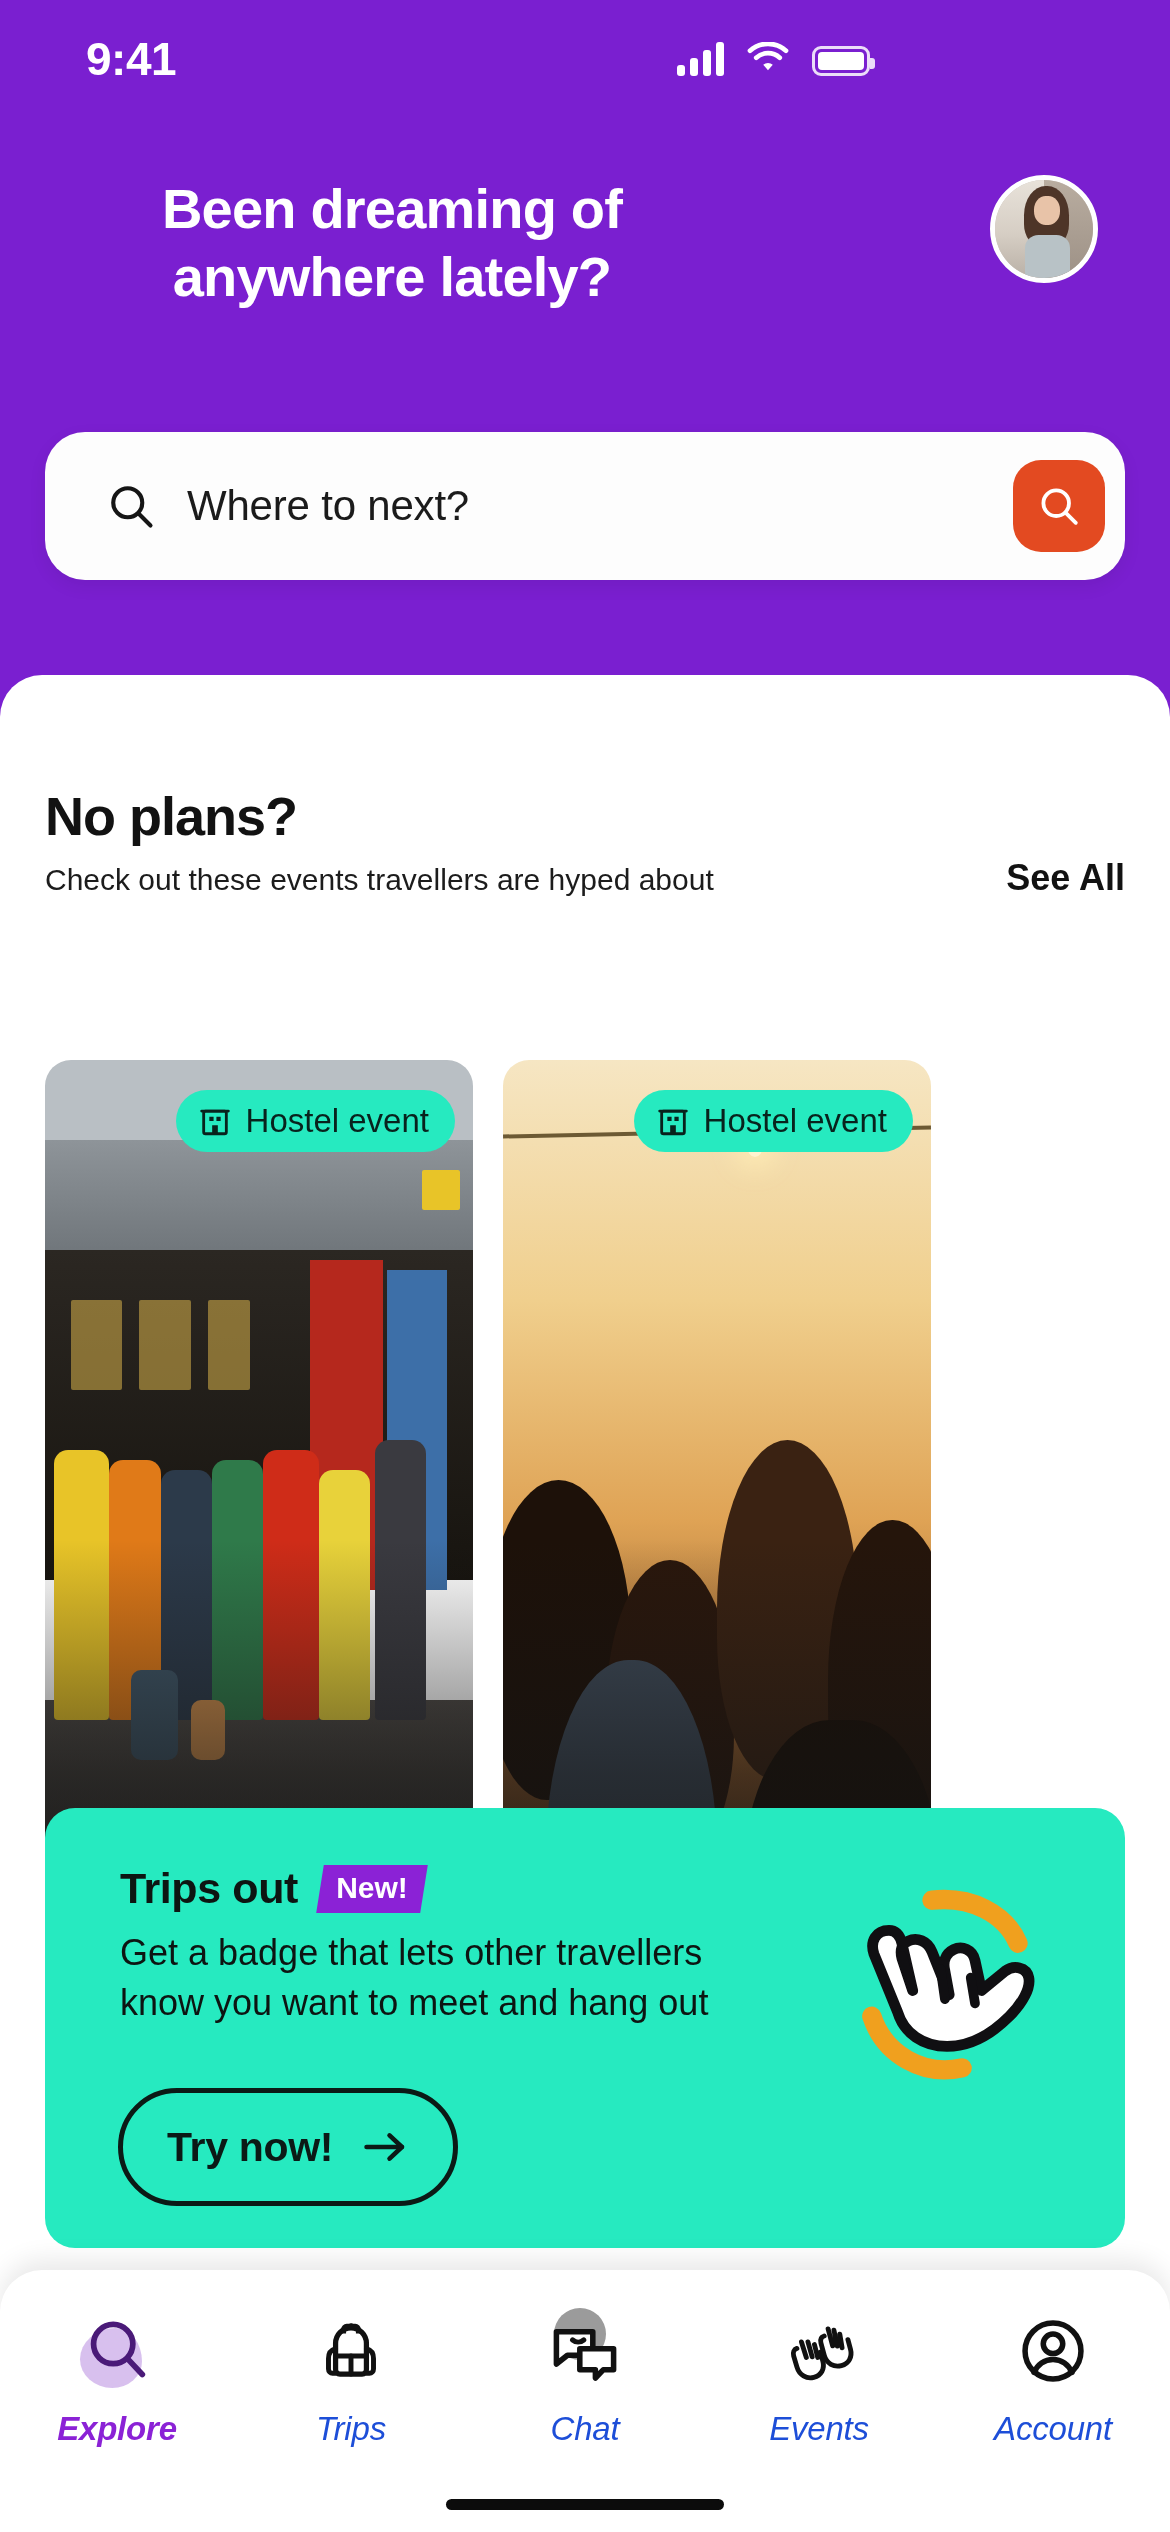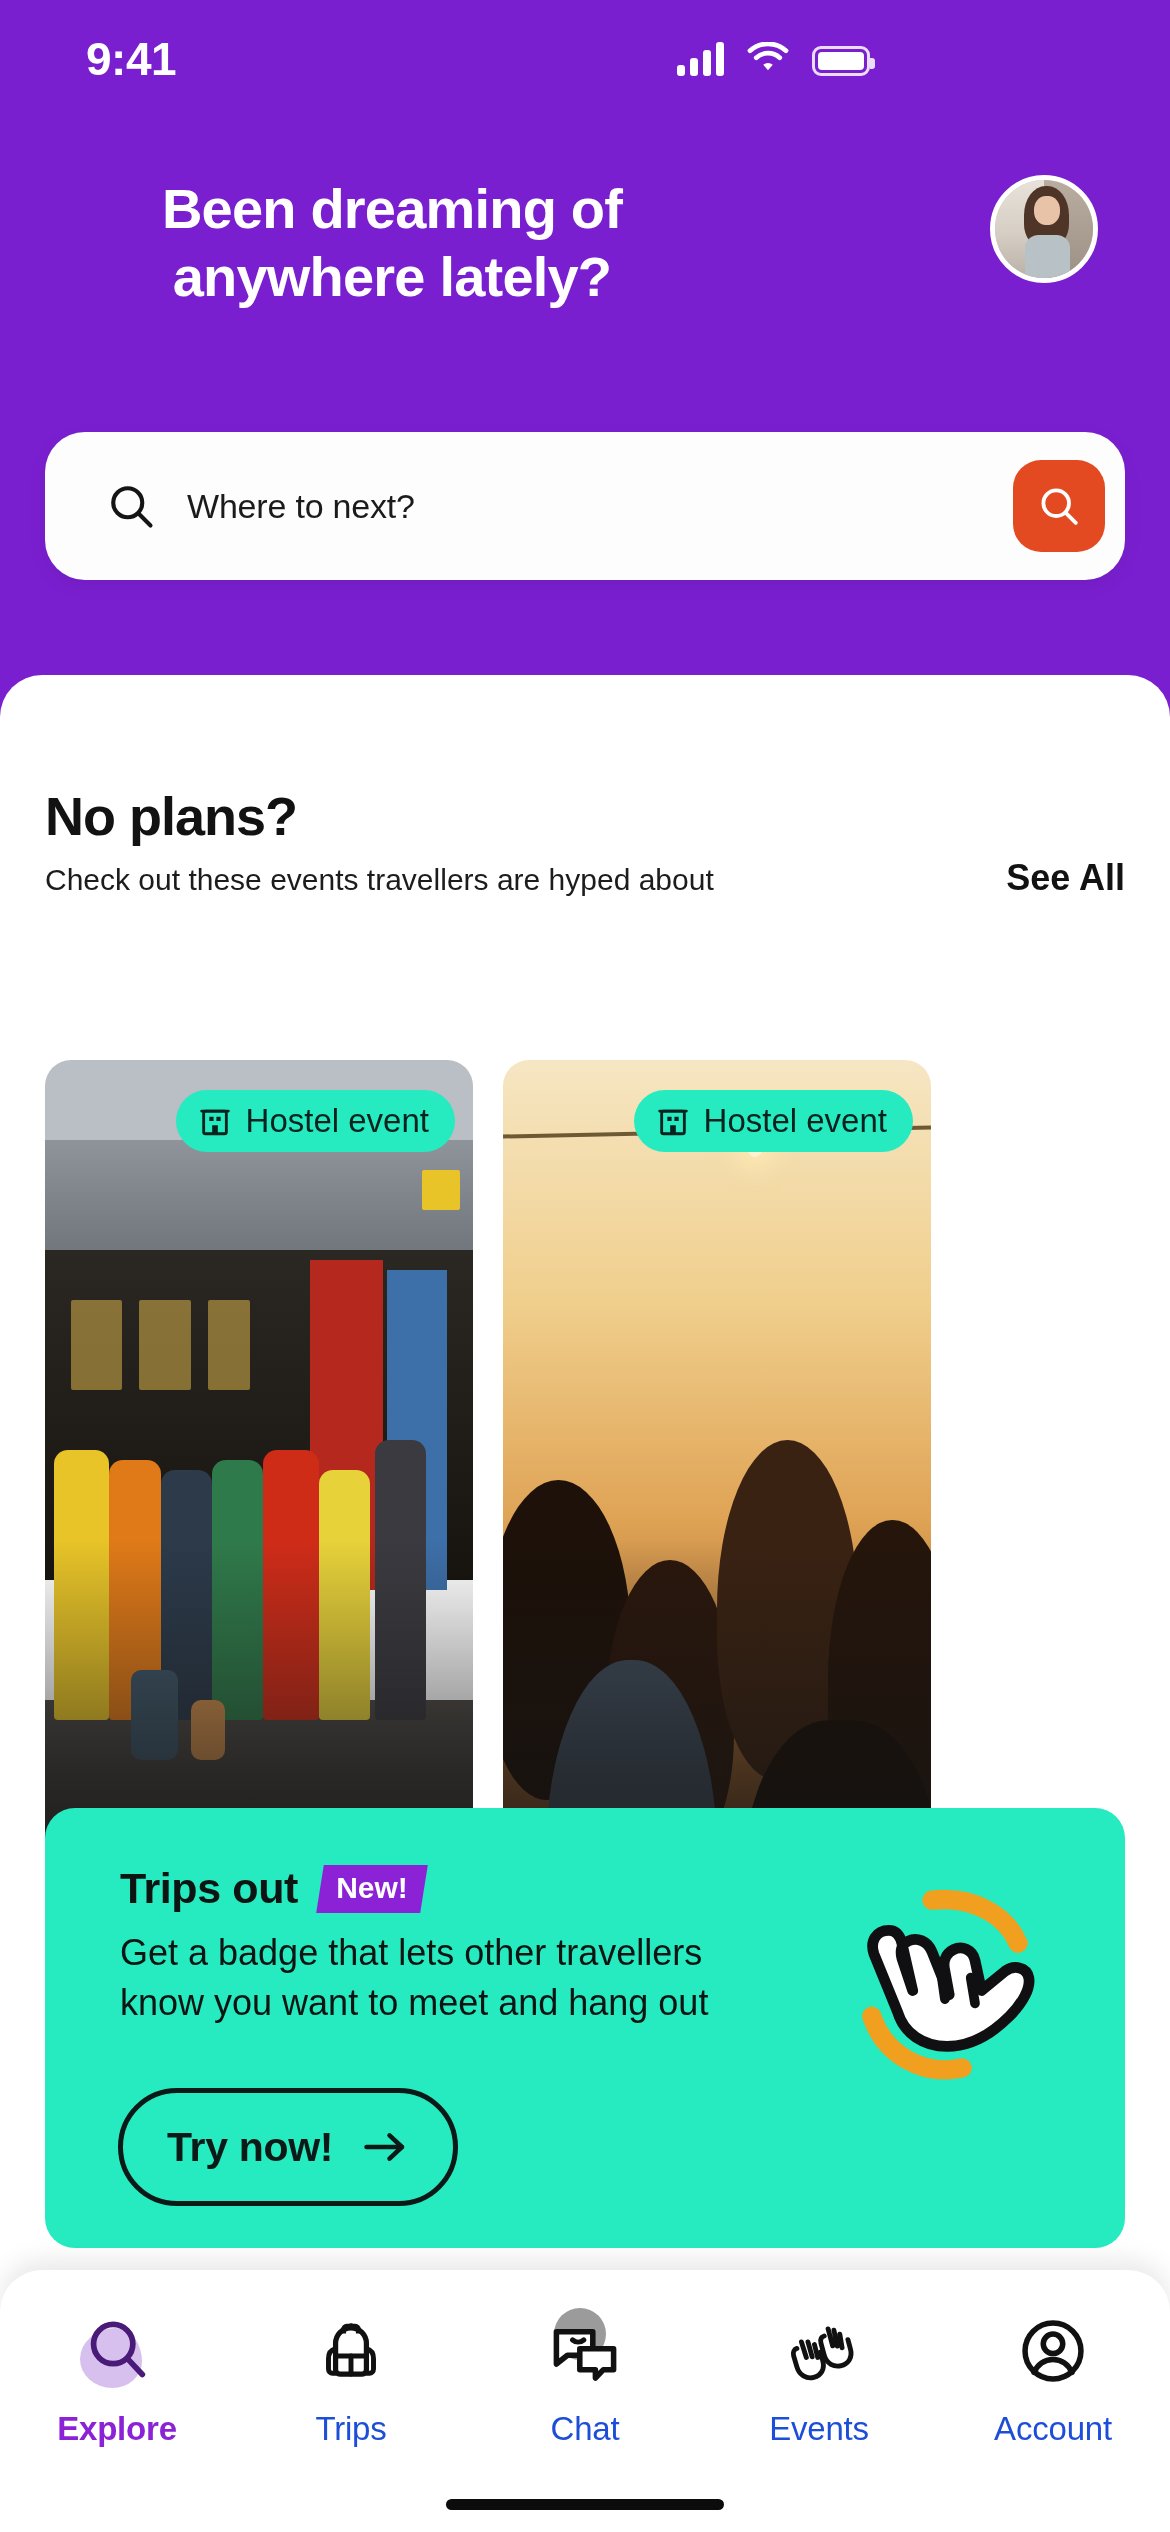--- a/index.html
+++ b/index.html
@@ -86,7 +86,7 @@
   #search-input {
     flex:1; border:0; outline:0; background:transparent;
     font-family:"Liberation Sans", sans-serif;
-    font-size:34px; color:#1b1b1b; padding-left:30px; letter-spacing:-0.2px;
+    font-size:42px; color:#1b1b1b; padding-left:30px; letter-spacing:-0.2px;
   }
   #search-input::placeholder { color:#1b1b1b; opacity:1; }
   #search-button {

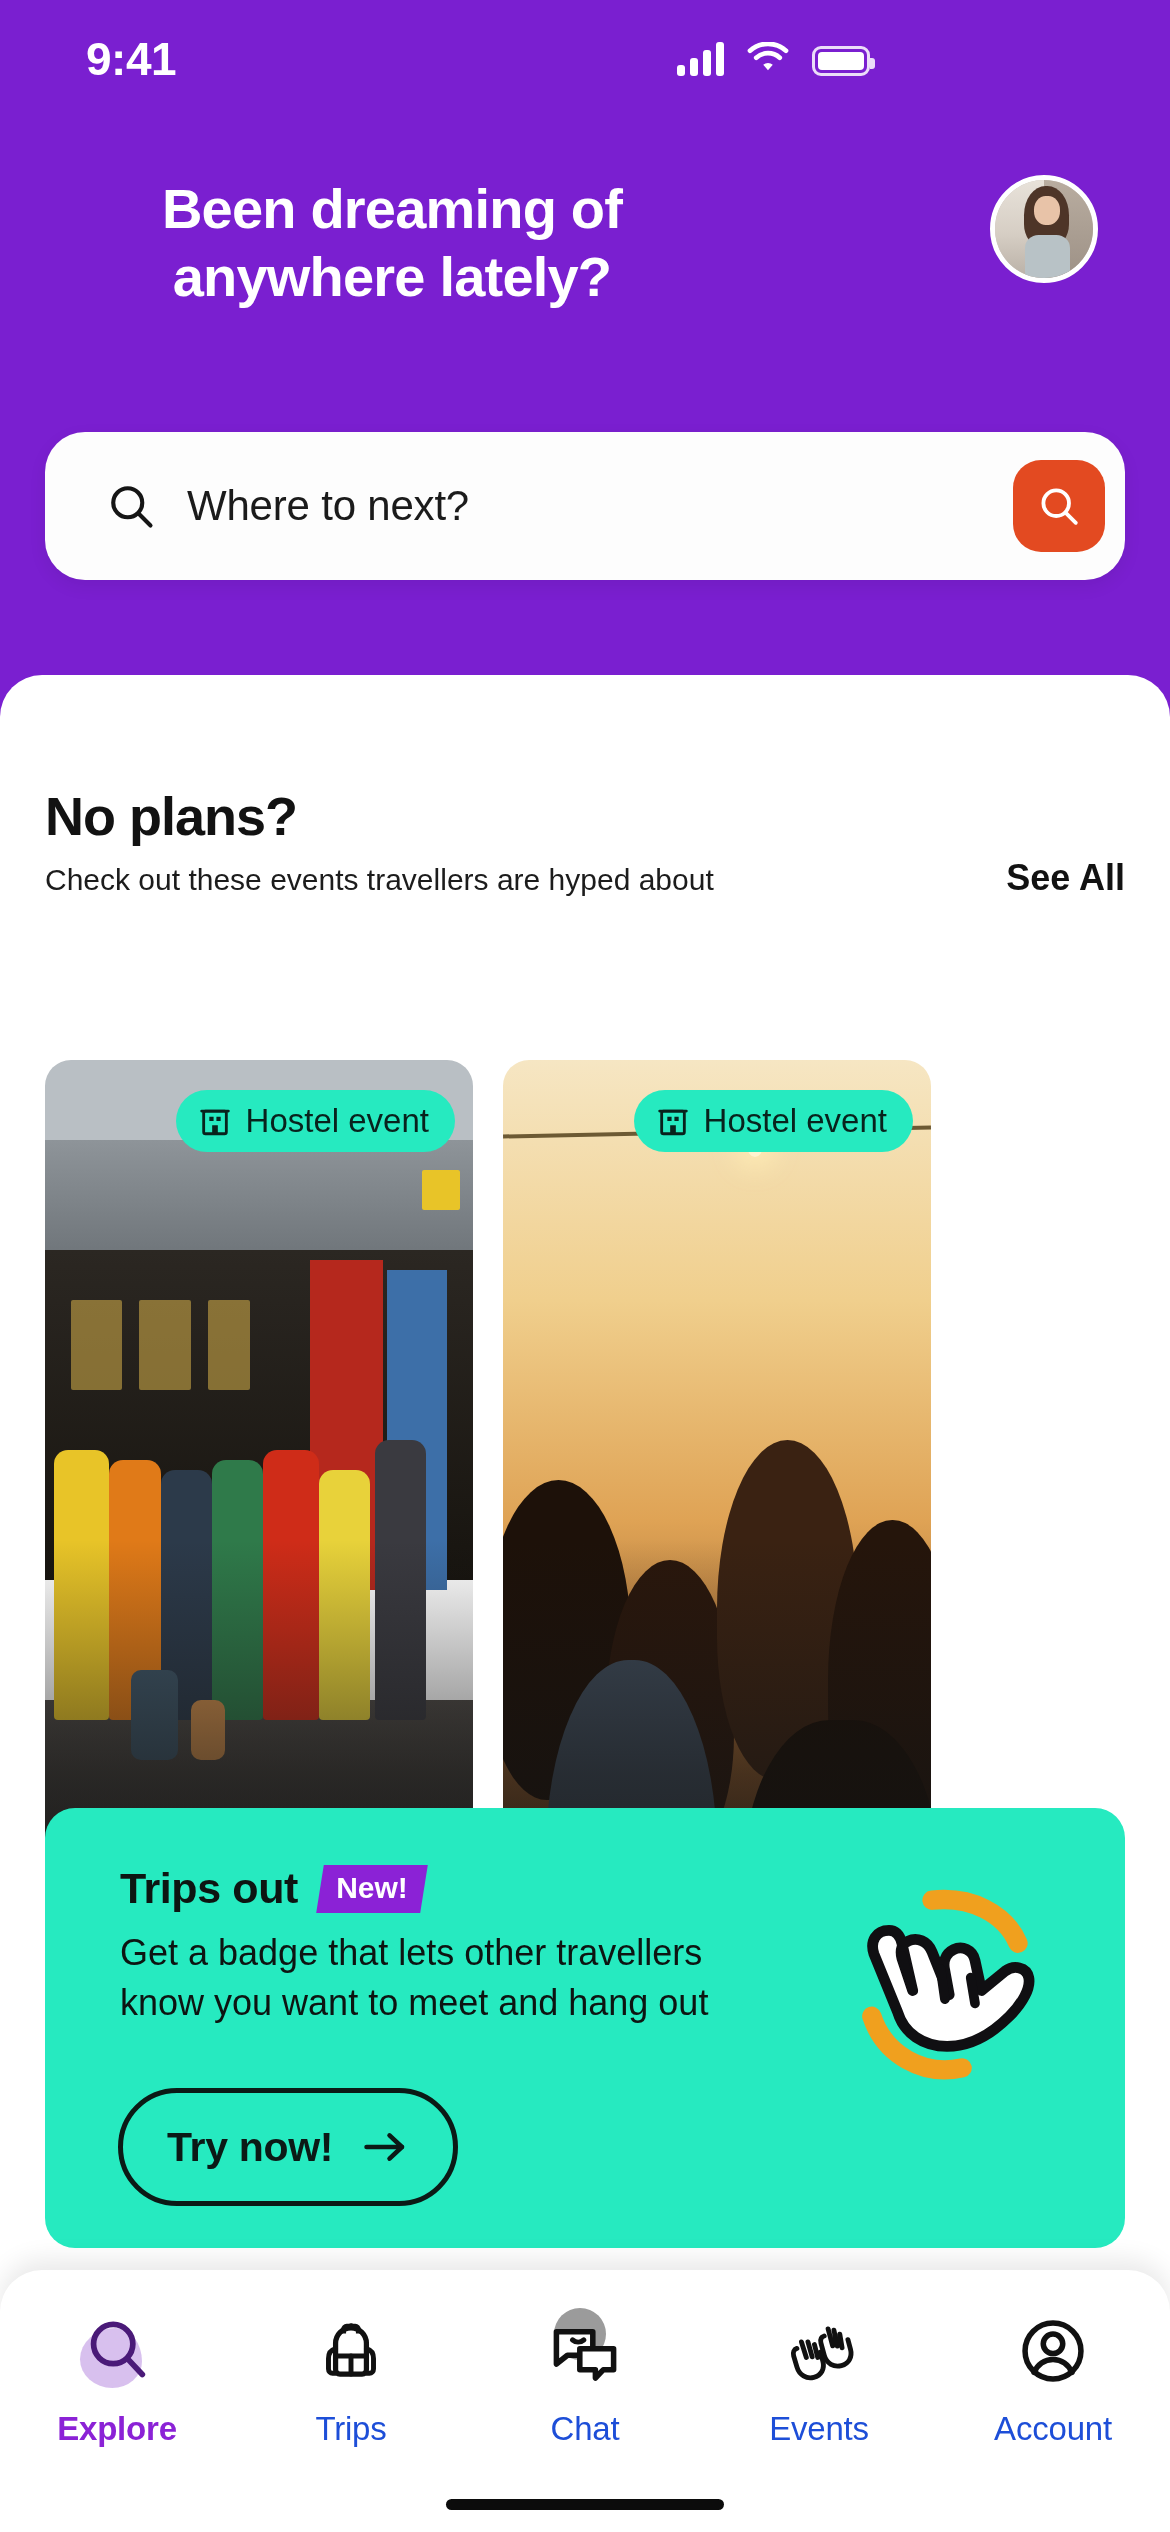--- a/index.html
+++ b/index.html
@@ -199,6 +199,7 @@
     box-shadow:0 -10px 26px rgba(0,0,0,.09);
     display:flex; align-items:flex-start; justify-content:space-around;
     padding-top:38px;
+    font-style:italic;
   }
   .nav-item {
     display:flex; flex-direction:column; align-items:center; gap:16px;

